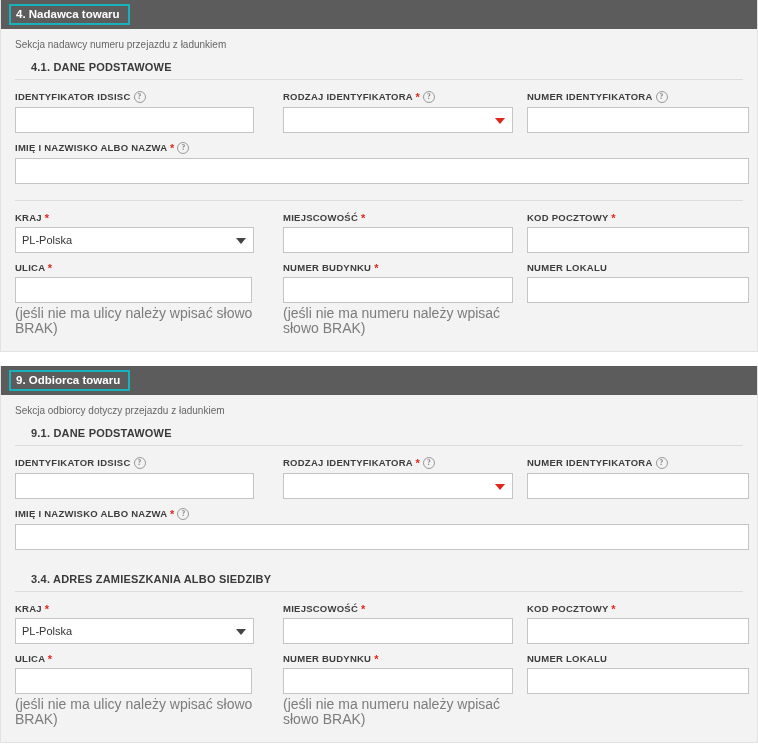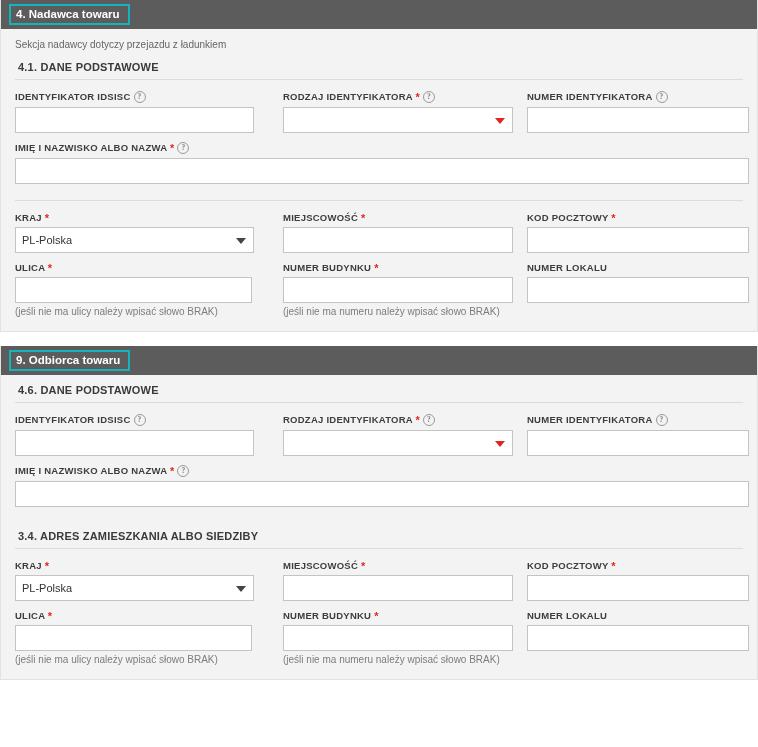--- a/index.html
+++ b/index.html
@@ -177,7 +177,7 @@
     <div class="section-header">
       <span class="title-box">4. Nadawca towaru</span>
     </div>
-    <div class="section-note">Sekcja nadawcy dotyczy przejazdu z ładunkiem</div>
+    <div class="section-note">Sekcja nadawcy numeru przejazdu z ładunkiem</div>
 
     <div class="subsection-title">4.1. DANE PODSTAWOWE</div>
     <div class="subsection-divider"></div>

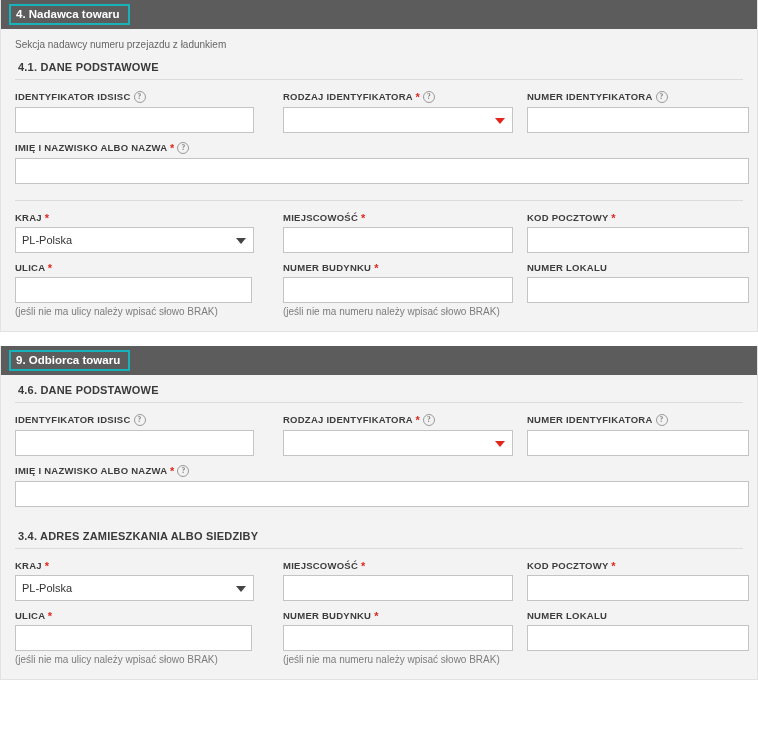--- a/index.html
+++ b/index.html
@@ -52,7 +52,7 @@
     font-size: 11px;
     font-weight: bold;
     color: #3a3a3a;
-    padding: 9px 14px 4px 17px;
+    padding: 9px 14px 4px 30px;
     letter-spacing: .2px;
   }
   .subsection-divider {

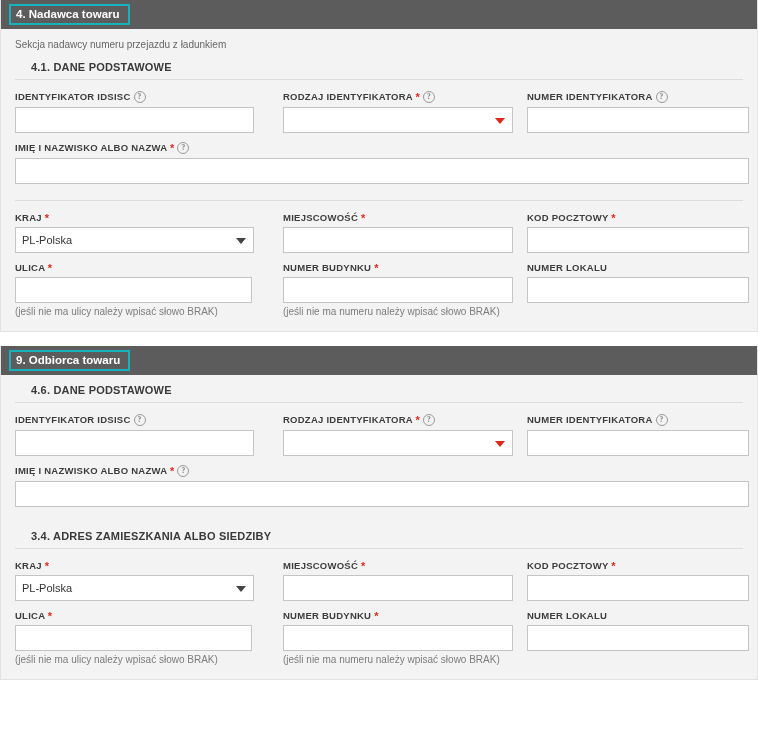--- a/index.html
+++ b/index.html
@@ -158,7 +158,7 @@
     border-top-color: #444444;
   }
   .hint {
-    font-size: 10px;
+    font-size: 14px;
     color: #7c7c7c;
     margin-top: 3px;
     line-height: 1.1;

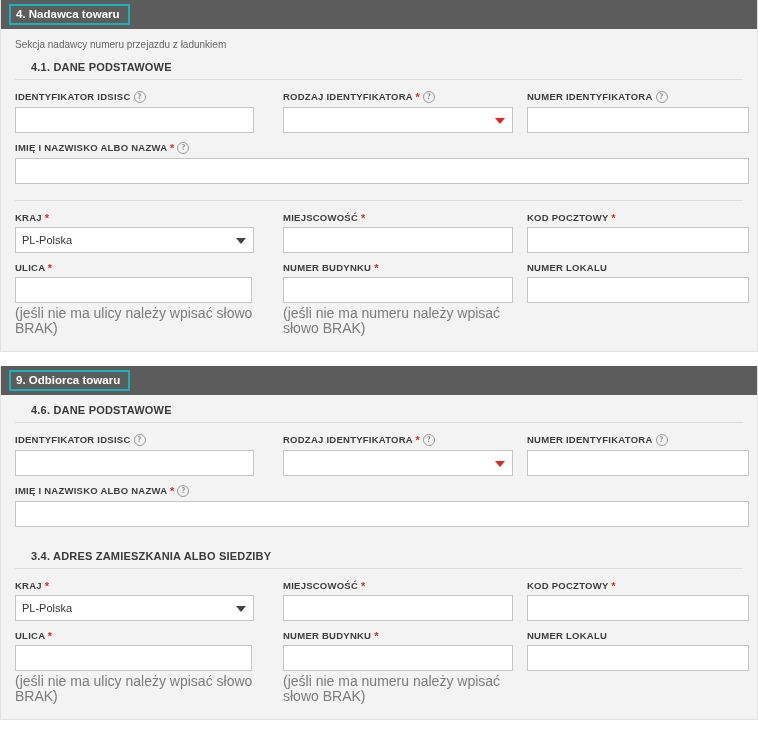--- a/index.html
+++ b/index.html
@@ -282,6 +282,7 @@
     <div class="section-header">
       <span class="title-box">9. Odbiorca towaru</span>
     </div>
+    <div class="section-note">Sekcja odbiorcy dotyczy przejazdu z ładunkiem</div>
 
     <div class="subsection-title">4.6. DANE PODSTAWOWE</div>
     <div class="subsection-divider"></div>

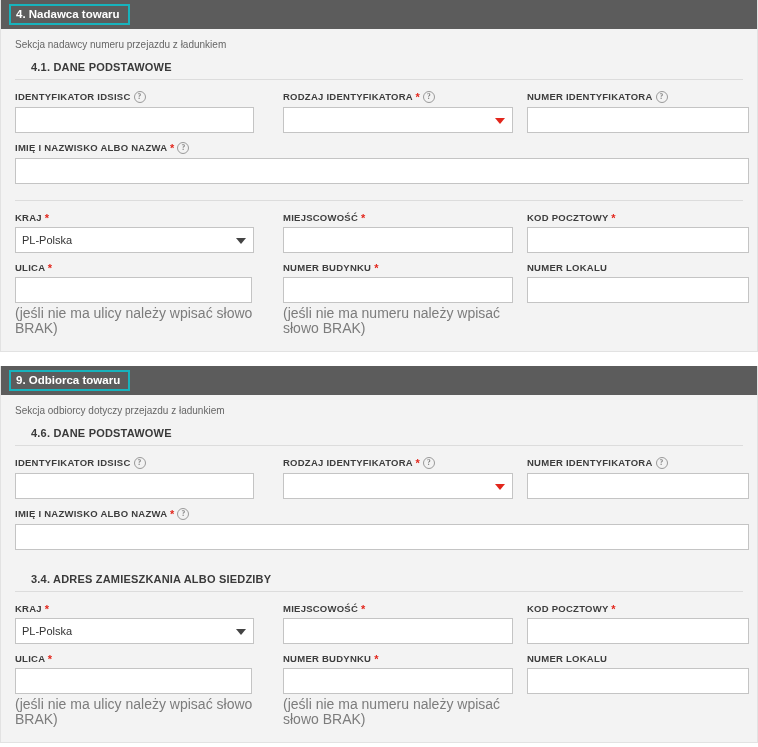--- a/index.html
+++ b/index.html
@@ -284,7 +284,7 @@
     </div>
     <div class="section-note">Sekcja odbiorcy dotyczy przejazdu z ładunkiem</div>
 
-    <div class="subsection-title">4.6. DANE PODSTAWOWE</div>
+    <div class="subsection-title">9.1. DANE PODSTAWOWE</div>
     <div class="subsection-divider"></div>
 
     <div class="form-body">

